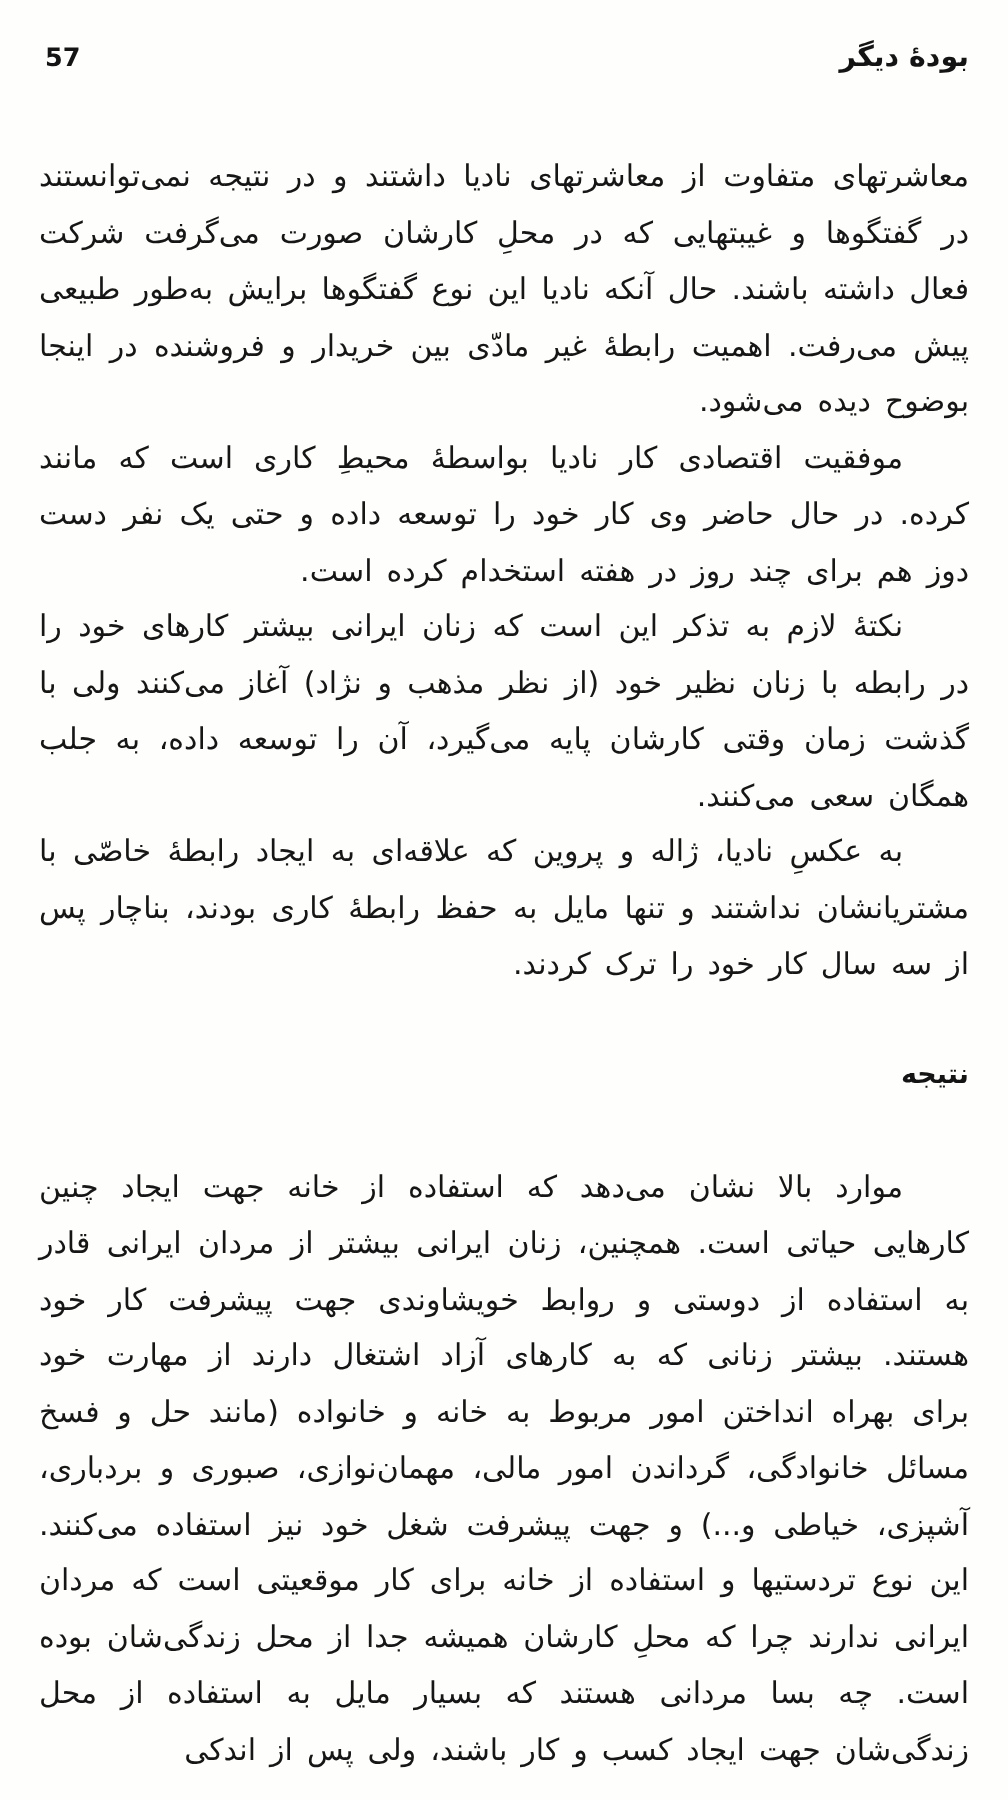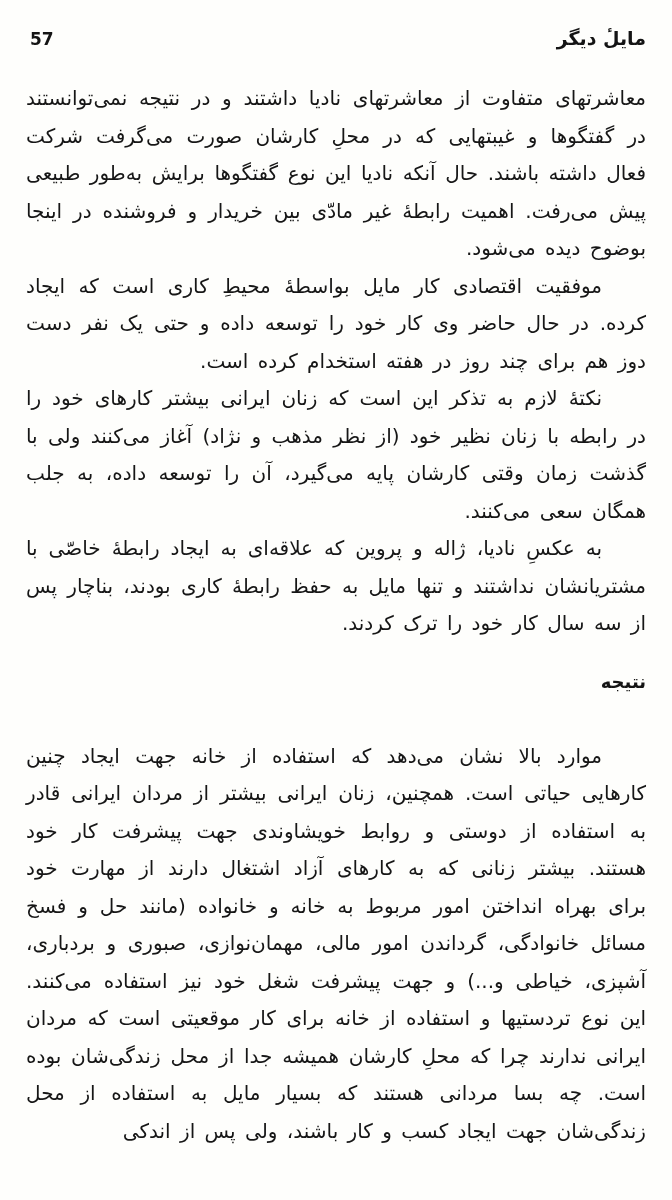--- a/index.html
+++ b/index.html
@@ -64,7 +64,7 @@
 <div class="page">
 
   <header class="page-header">
-    <span class="journal-title">مایلٔ دیگر</span>
+    <span class="journal-title">بودهٔ دیگر</span>
     <span class="page-number">57</span>
   </header>
 

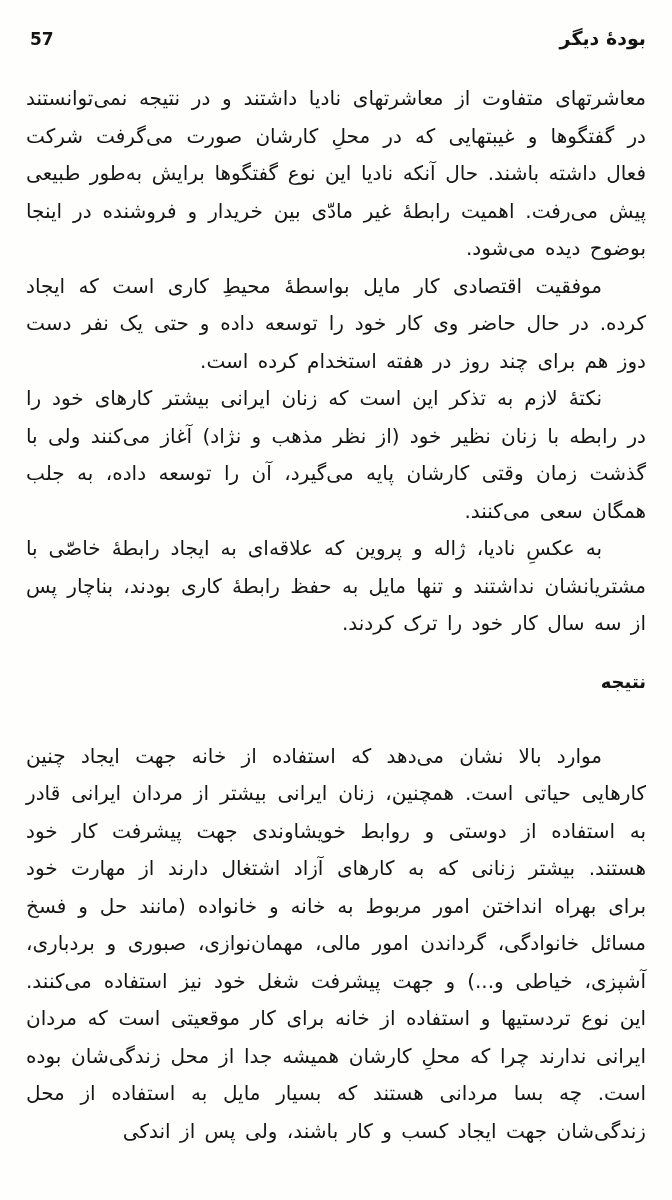--- a/index.html
+++ b/index.html
@@ -38,7 +38,7 @@
   }
   .body-text {
     position: absolute;
-    top: 80px;
+    top: 99px;
     right: 26px;
     left: 26px;
     direction: rtl;

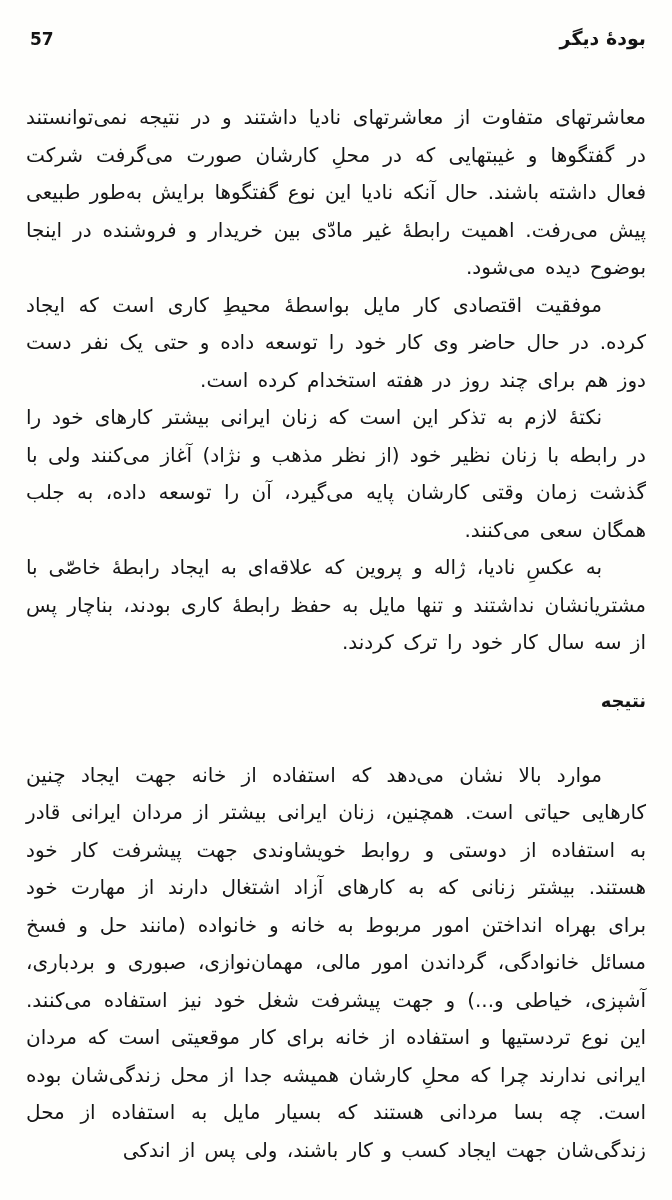--- a/index.html
+++ b/index.html
@@ -70,7 +70,7 @@
 
   <main class="body-text">
     <p class="para">معاشرتهای متفاوت از معاشرتهای نادیا داشتند و در نتیجه نمی‌توانستند در گفتگوها و غیبتهایی که در محلِ کارشان صورت می‌گرفت شرکت فعال داشته باشند. حال آنکه نادیا این نوع گفتگوها برایش به‌طور طبیعی پیش می‌رفت. اهمیت رابطهٔ غیر مادّی بین خریدار و فروشنده در اینجا بوضوح دیده می‌شود.</p>
-    <p class="para indent">موفقیت اقتصادی کار مایل بواسطهٔ محیطِ کاری است که ایجاد کرده. در حال حاضر وی کار خود را توسعه داده و حتی یک نفر دست دوز هم برای چند روز در هفته استخدام کرده است.</p>
+    <p class="para indent">موفقیت اقتصادی کار نادیا بواسطهٔ محیطِ کاری است که مانند کرده. در حال حاضر وی کار خود را توسعه داده و حتی یک نفر دست دوز هم برای چند روز در هفته استخدام کرده است.</p>
     <p class="para indent">نکتهٔ لازم به تذکر این است که زنان ایرانی بیشتر کارهای خود را در رابطه با زنان نظیر خود (از نظر مذهب و نژاد) آغاز می‌کنند ولی با گذشت زمان وقتی کارشان پایه می‌گیرد، آن را توسعه داده، به جلب همگان سعی می‌کنند.</p>
     <p class="para indent">به عکسِ نادیا، ژاله و پروین که علاقه‌ای به ایجاد رابطهٔ خاصّی با مشتریانشان نداشتند و تنها مایل به حفظ رابطهٔ کاری بودند، بناچار پس از سه سال کار خود را ترک کردند.</p>
     <h2 class="section-heading">نتیجه</h2>

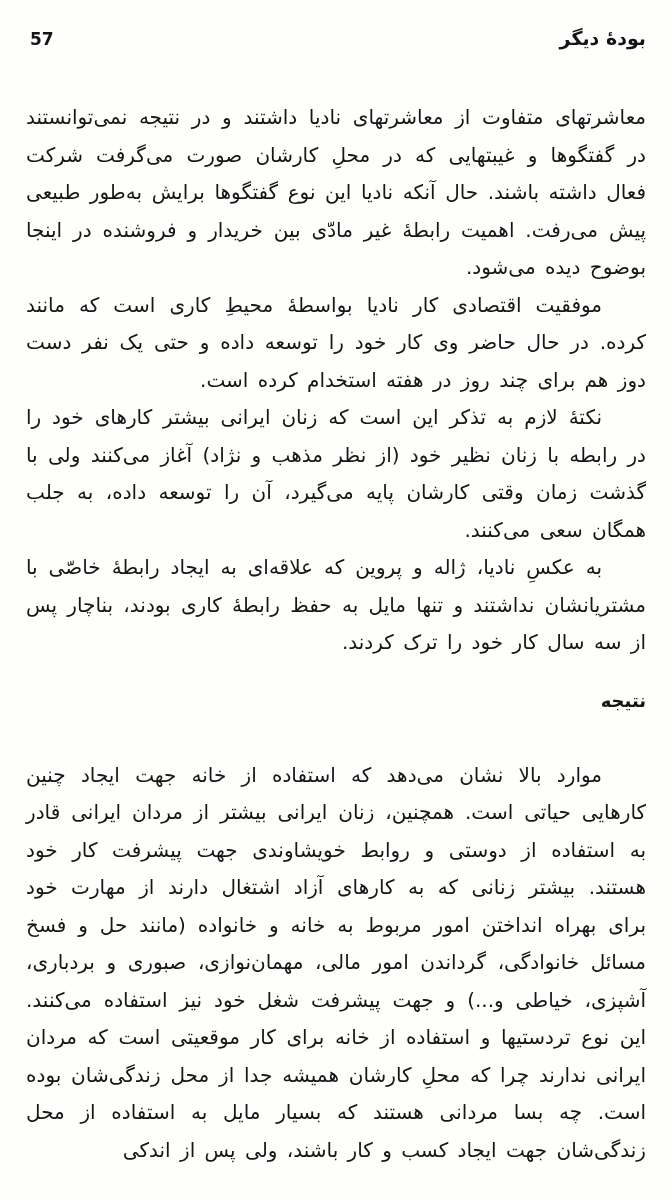--- a/index.html
+++ b/index.html
@@ -54,7 +54,7 @@
   .section-heading {
     font-size: 18px;
     font-weight: bold;
-    margin-top: 28px;
+    margin-top: 44px;
     margin-bottom: 46px;
   }
 </style>

